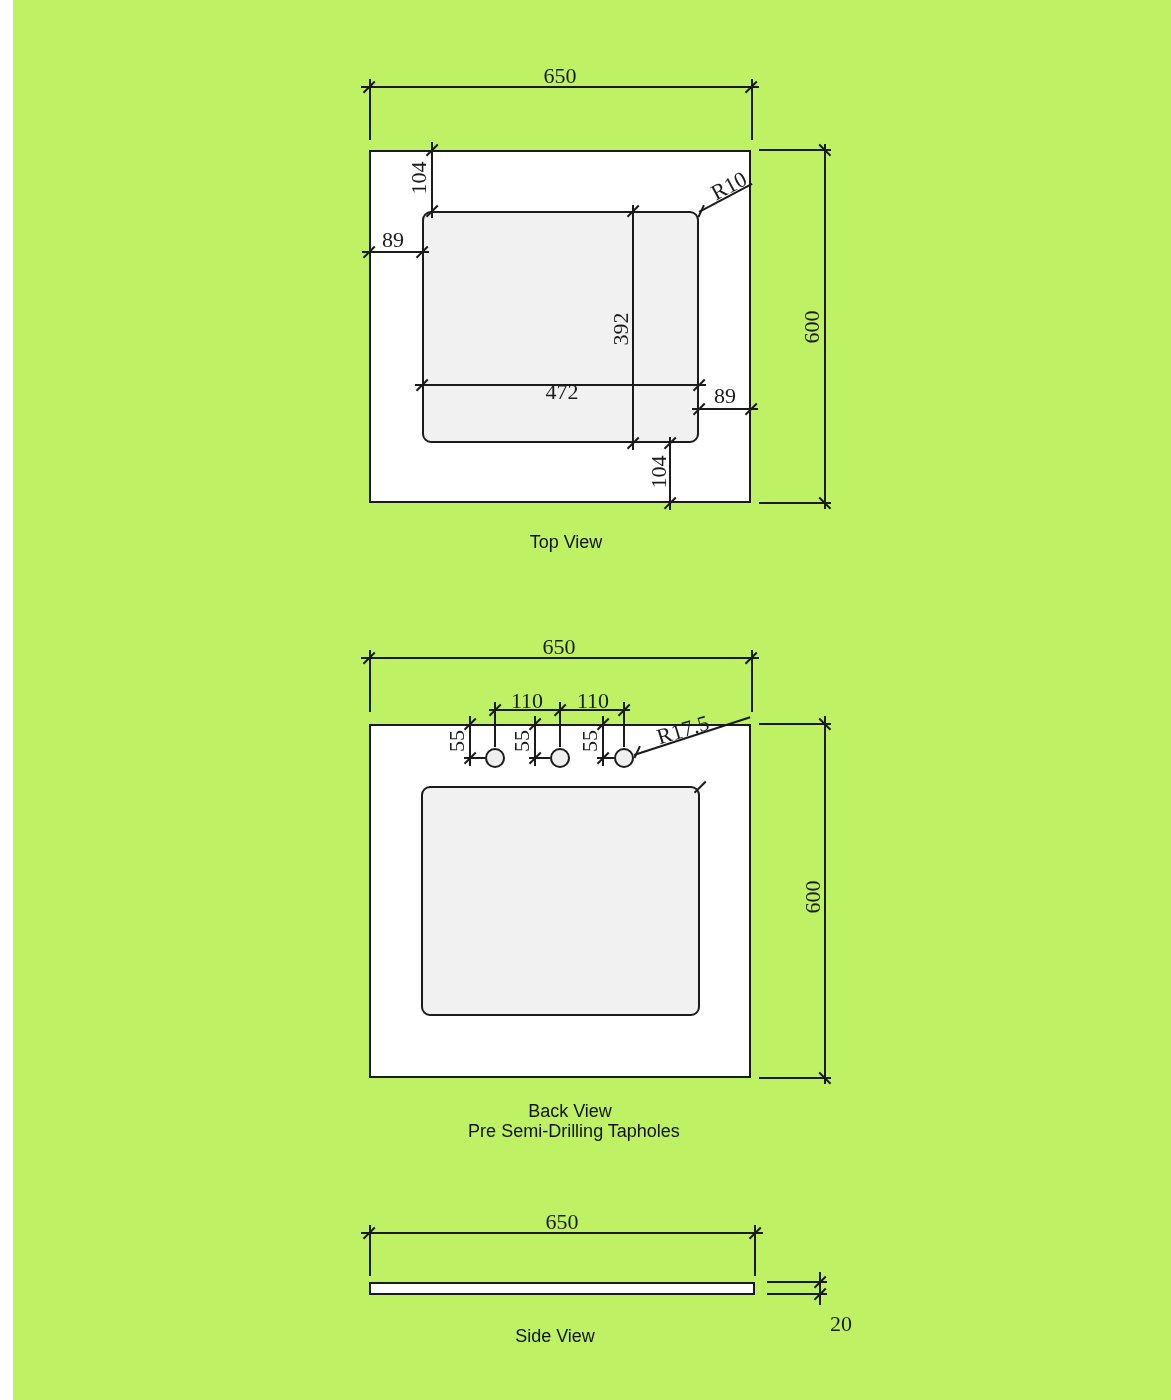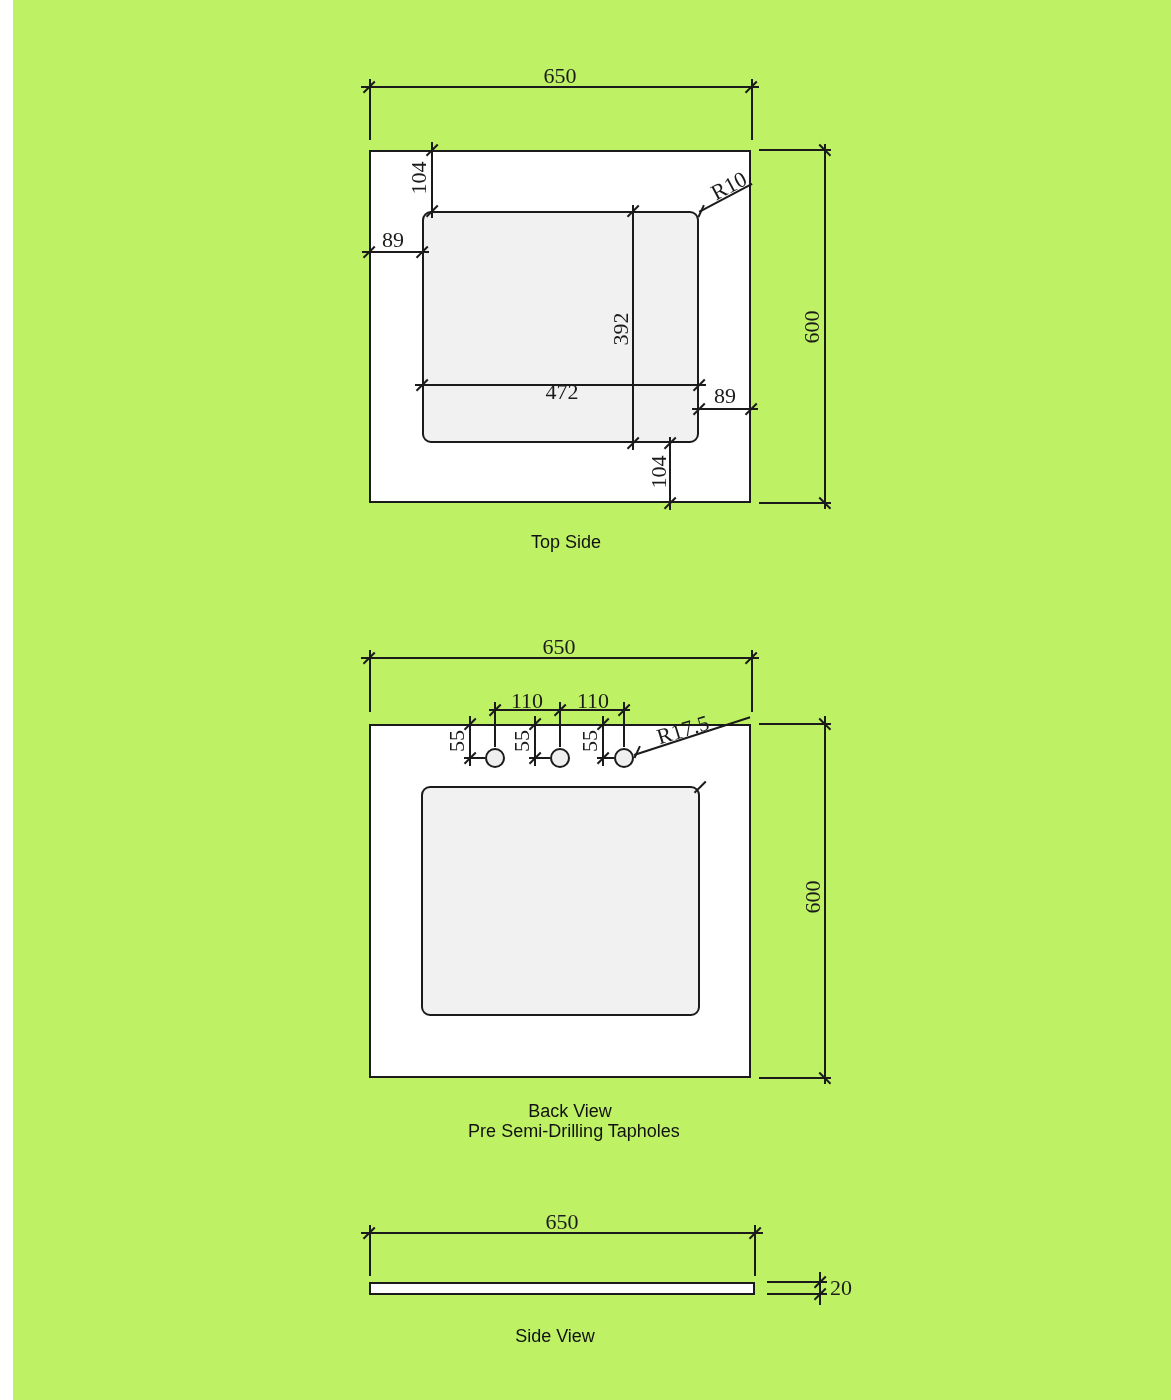--- a/index.html
+++ b/index.html
@@ -83,7 +83,7 @@
     <div class="tk tkb" style="left:812px;top:503px"></div>
     <span class="dt r90" style="left:799px;top:327px">600</span>
 
-    <span class="lbl" style="left:553px;top:542px">Top Side</span>
+    <span class="lbl" style="left:553px;top:542px">Top View</span>
   </div>
 
   <div>

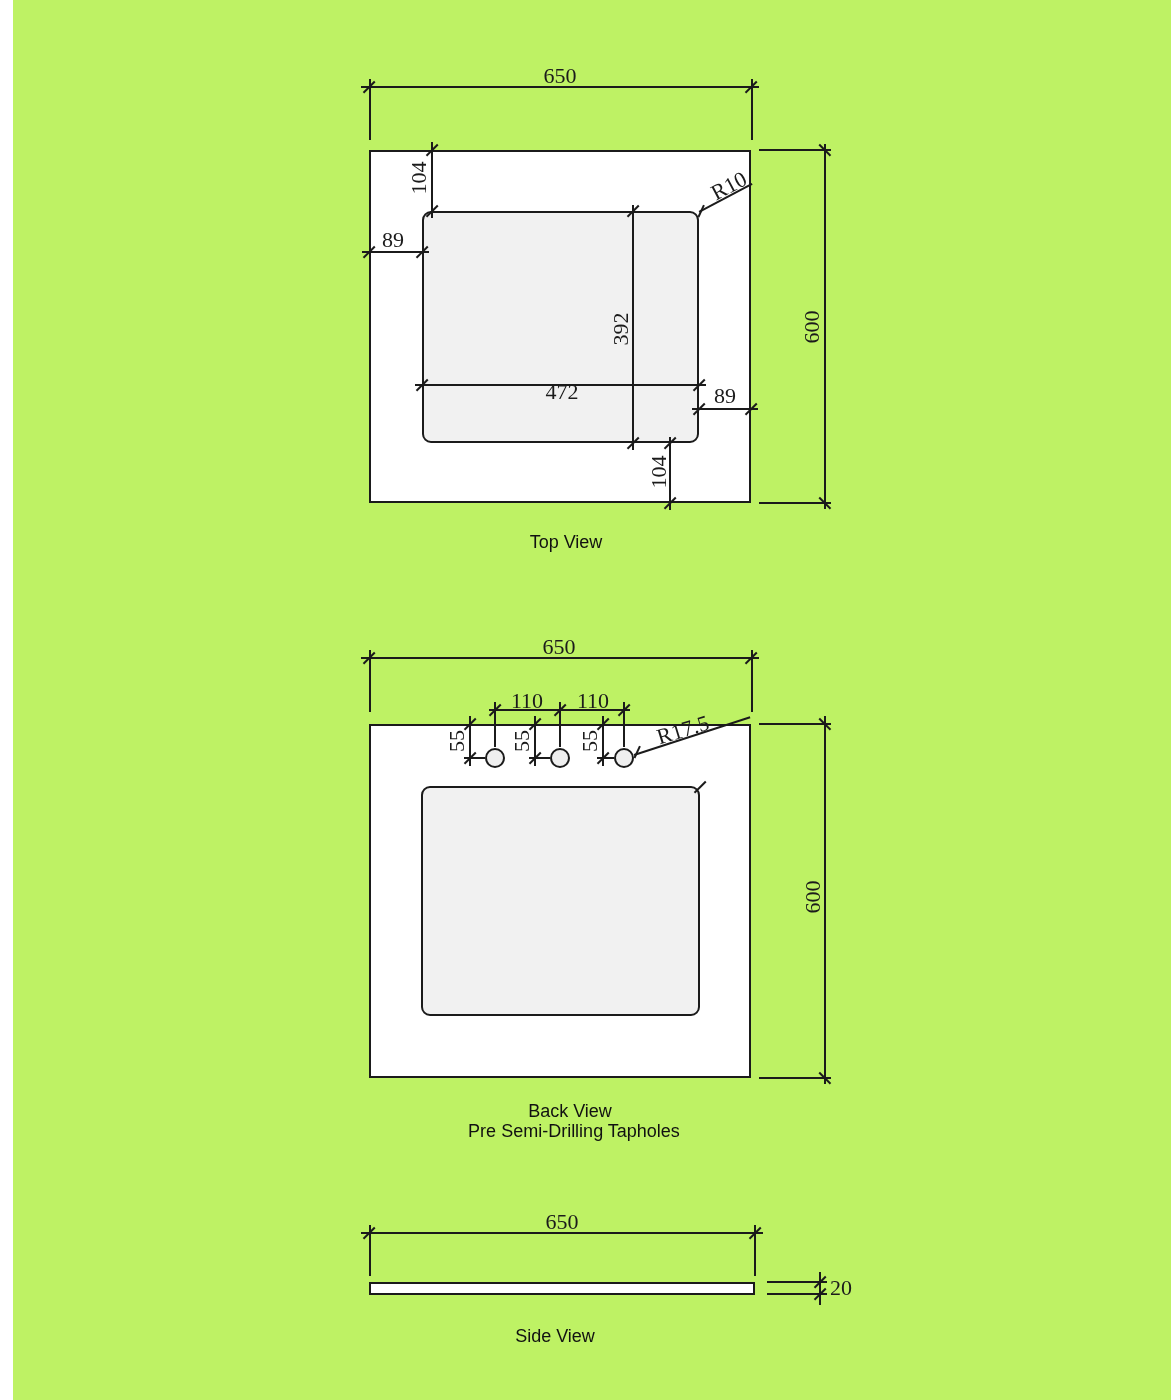--- a/index.html
+++ b/index.html
@@ -162,7 +162,7 @@
     <div class="ln" style="left:806px;top:1272px;width:1.5px;height:33px"></div>
     <div class="tk tka" style="left:807px;top:1282px"></div>
     <div class="tk tka" style="left:807px;top:1294px"></div>
-    <span class="dt" style="left:828px;top:1288px">20</span>
+    <span class="dt" style="left:828px;top:1324px">20</span>
 
     <span class="lbl" style="left:542px;top:1336px">Side View</span>
   </div>

